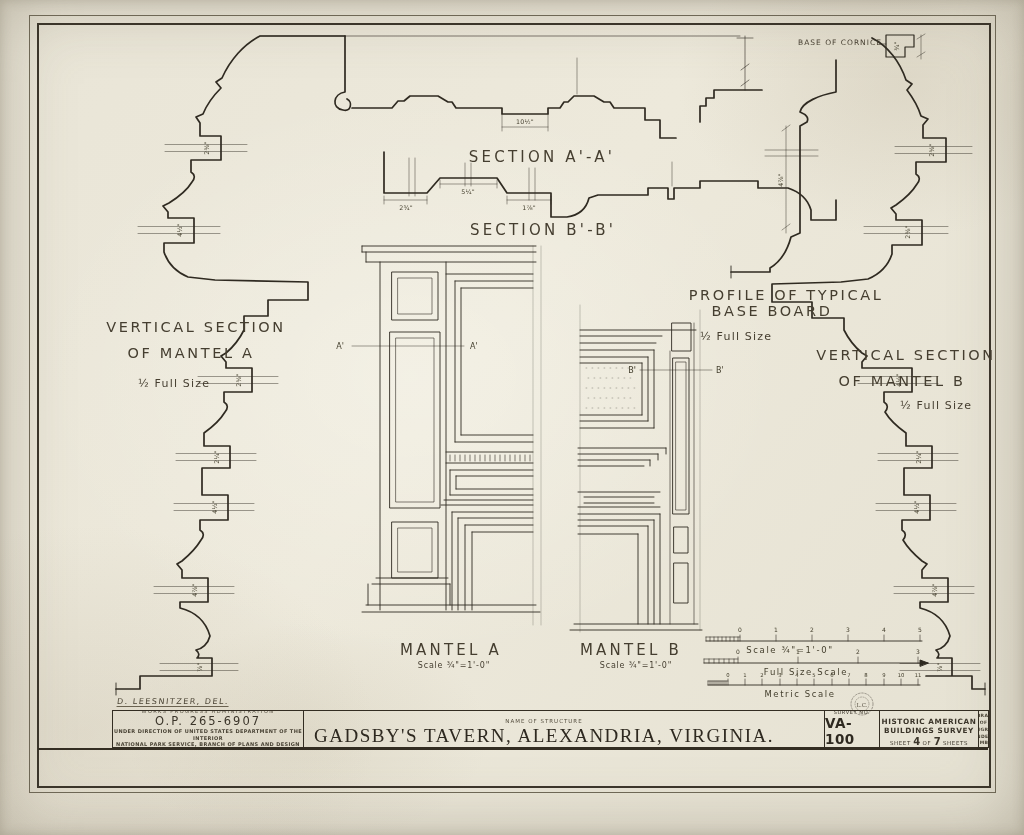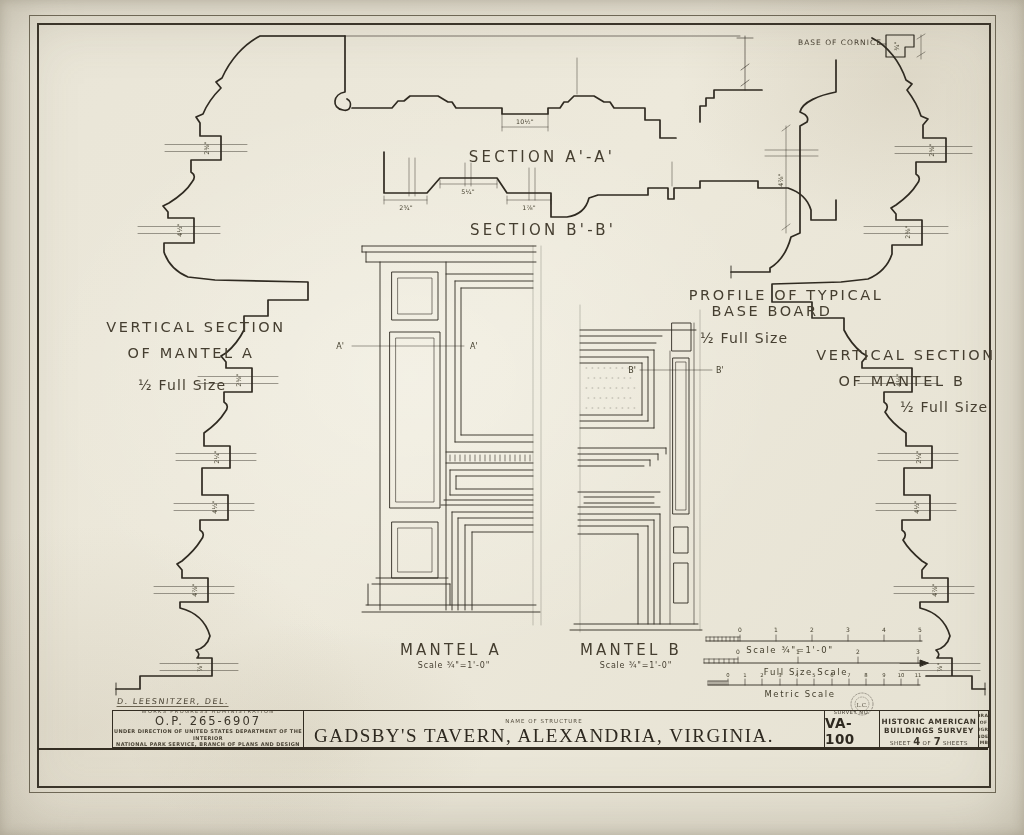--- a/index.html
+++ b/index.html
@@ -26,7 +26,7 @@
   .lbl{position:absolute;color:#453e30;white-space:nowrap;}
   .big{font-size:15px;letter-spacing:3.2px;}
   .mid{font-size:14.5px;letter-spacing:2.6px;}
-  .sm{font-size:14px;letter-spacing:1.2px;}
+  .sm{font-size:11px;letter-spacing:1.2px;}
   .tiny{font-size:7.5px;letter-spacing:1px;}
   .c{transform:translateX(-50%);}
   

